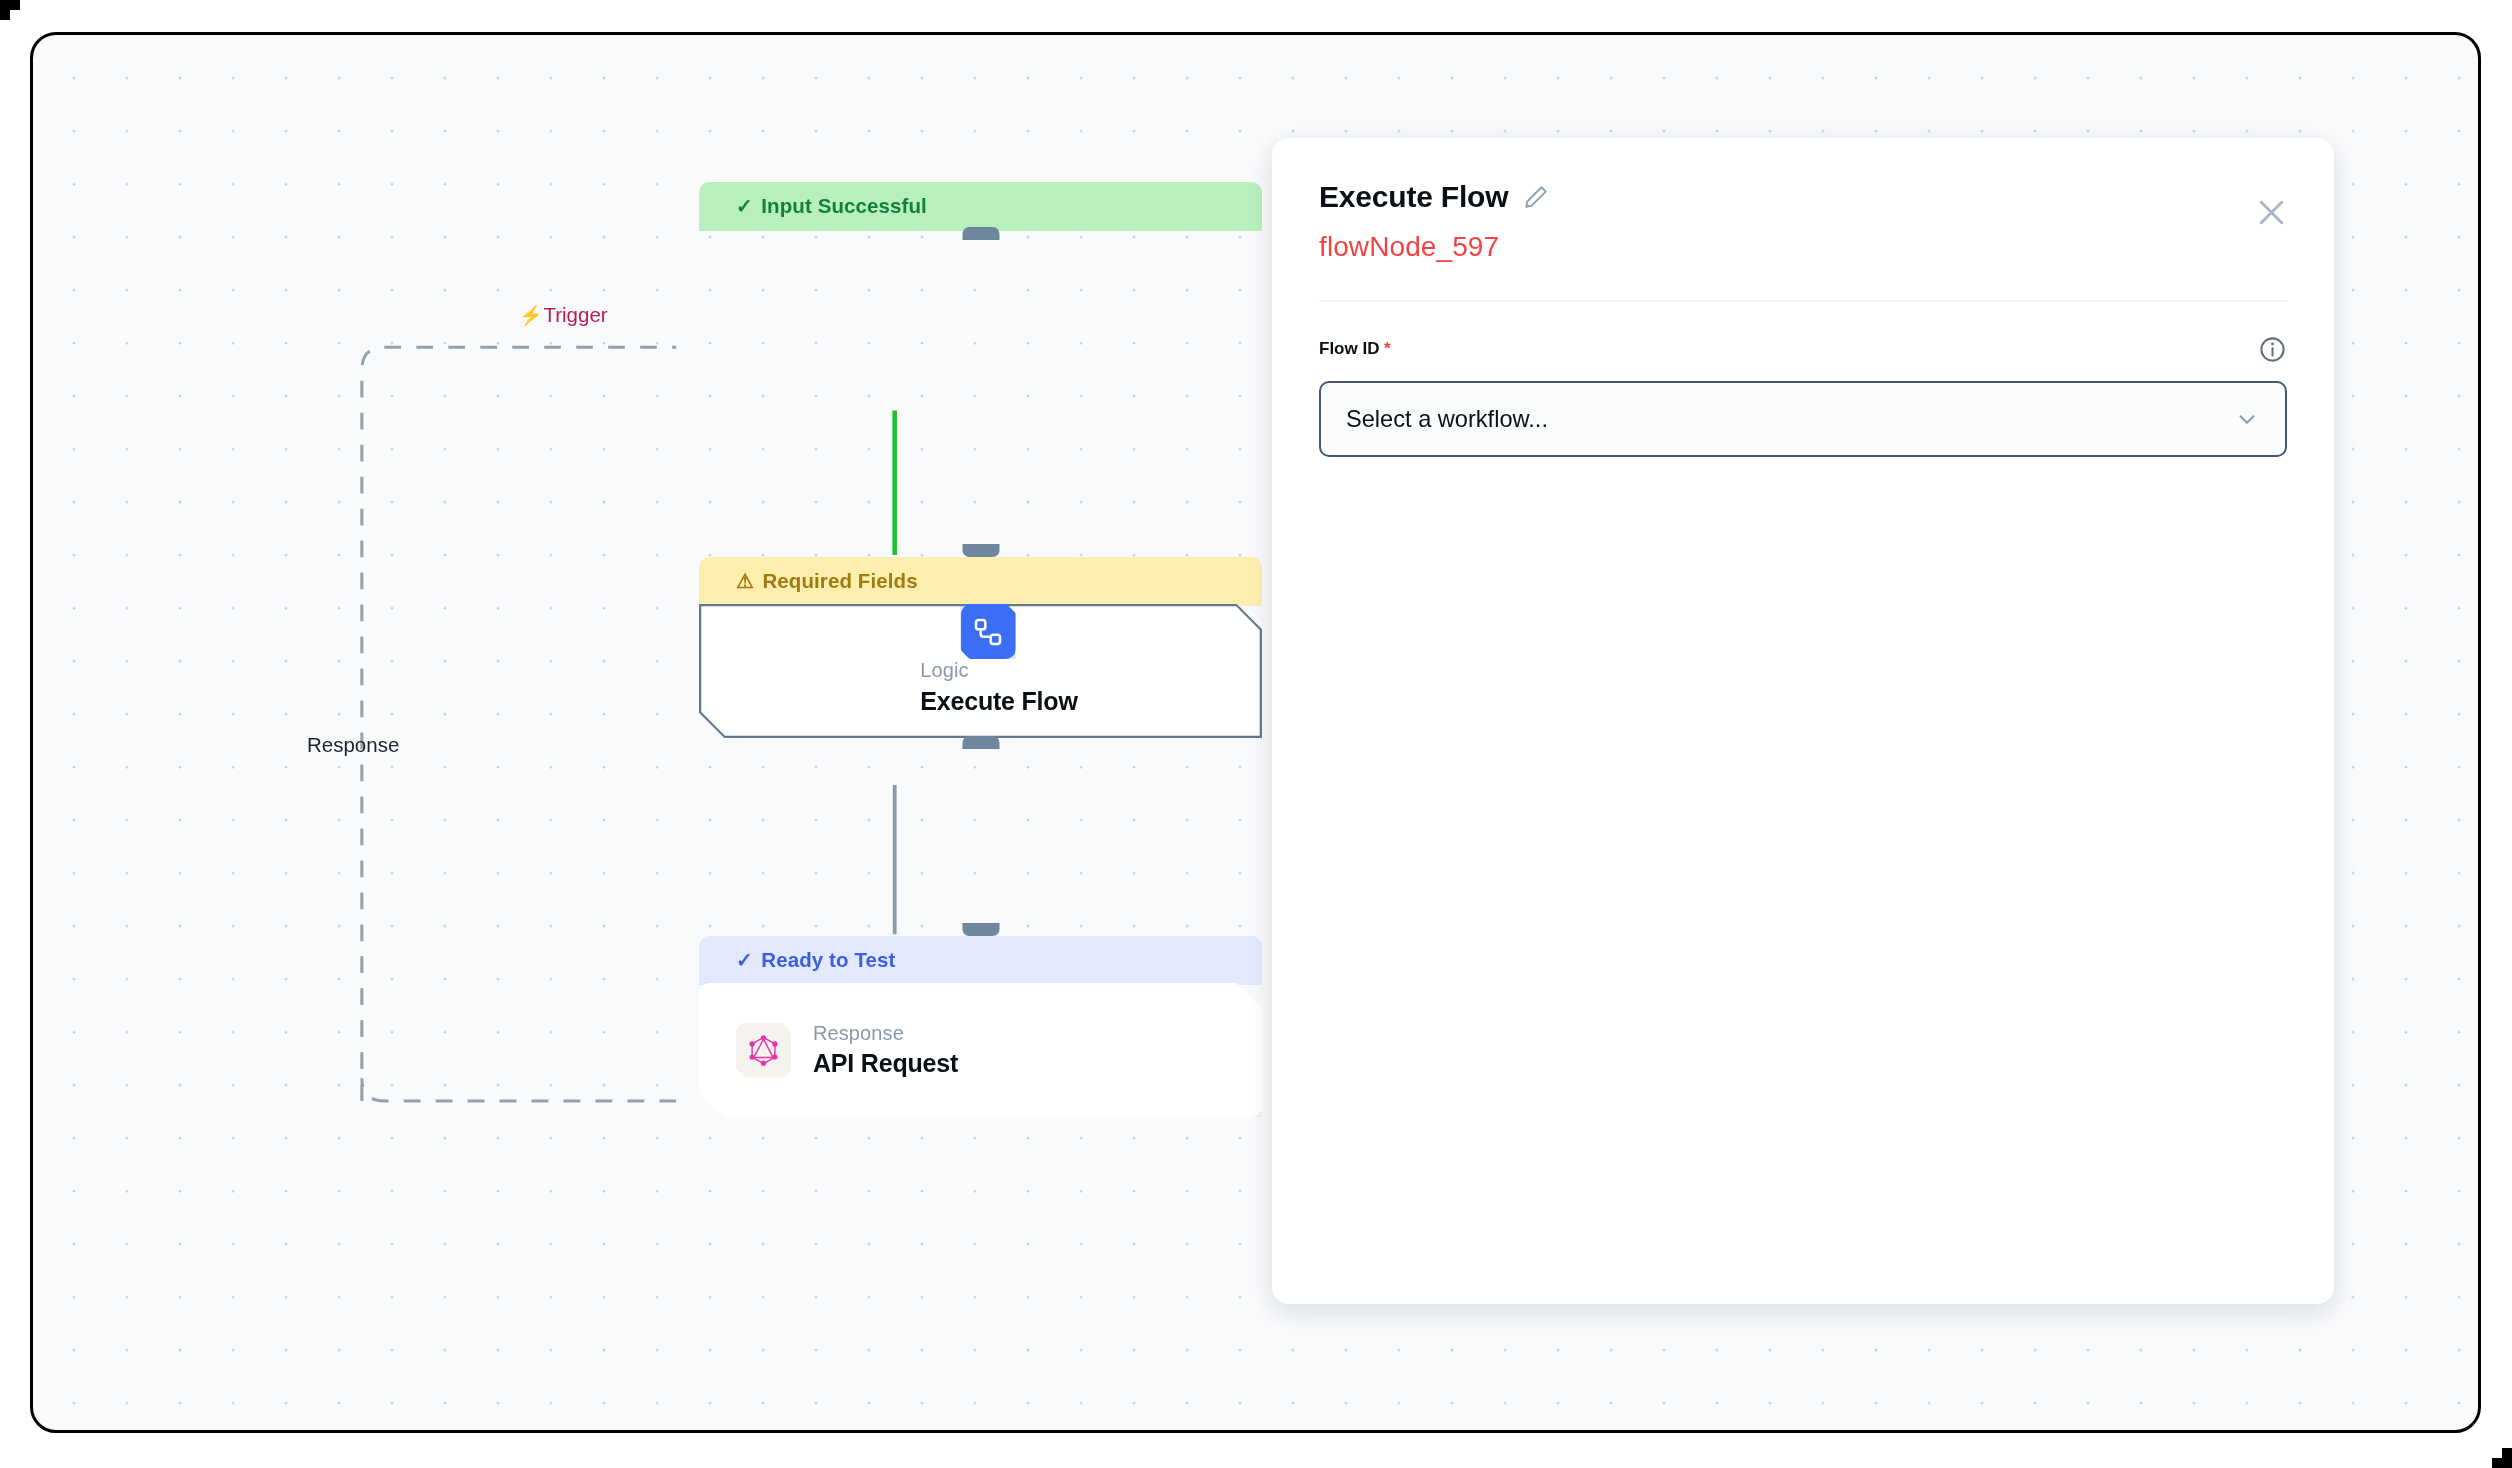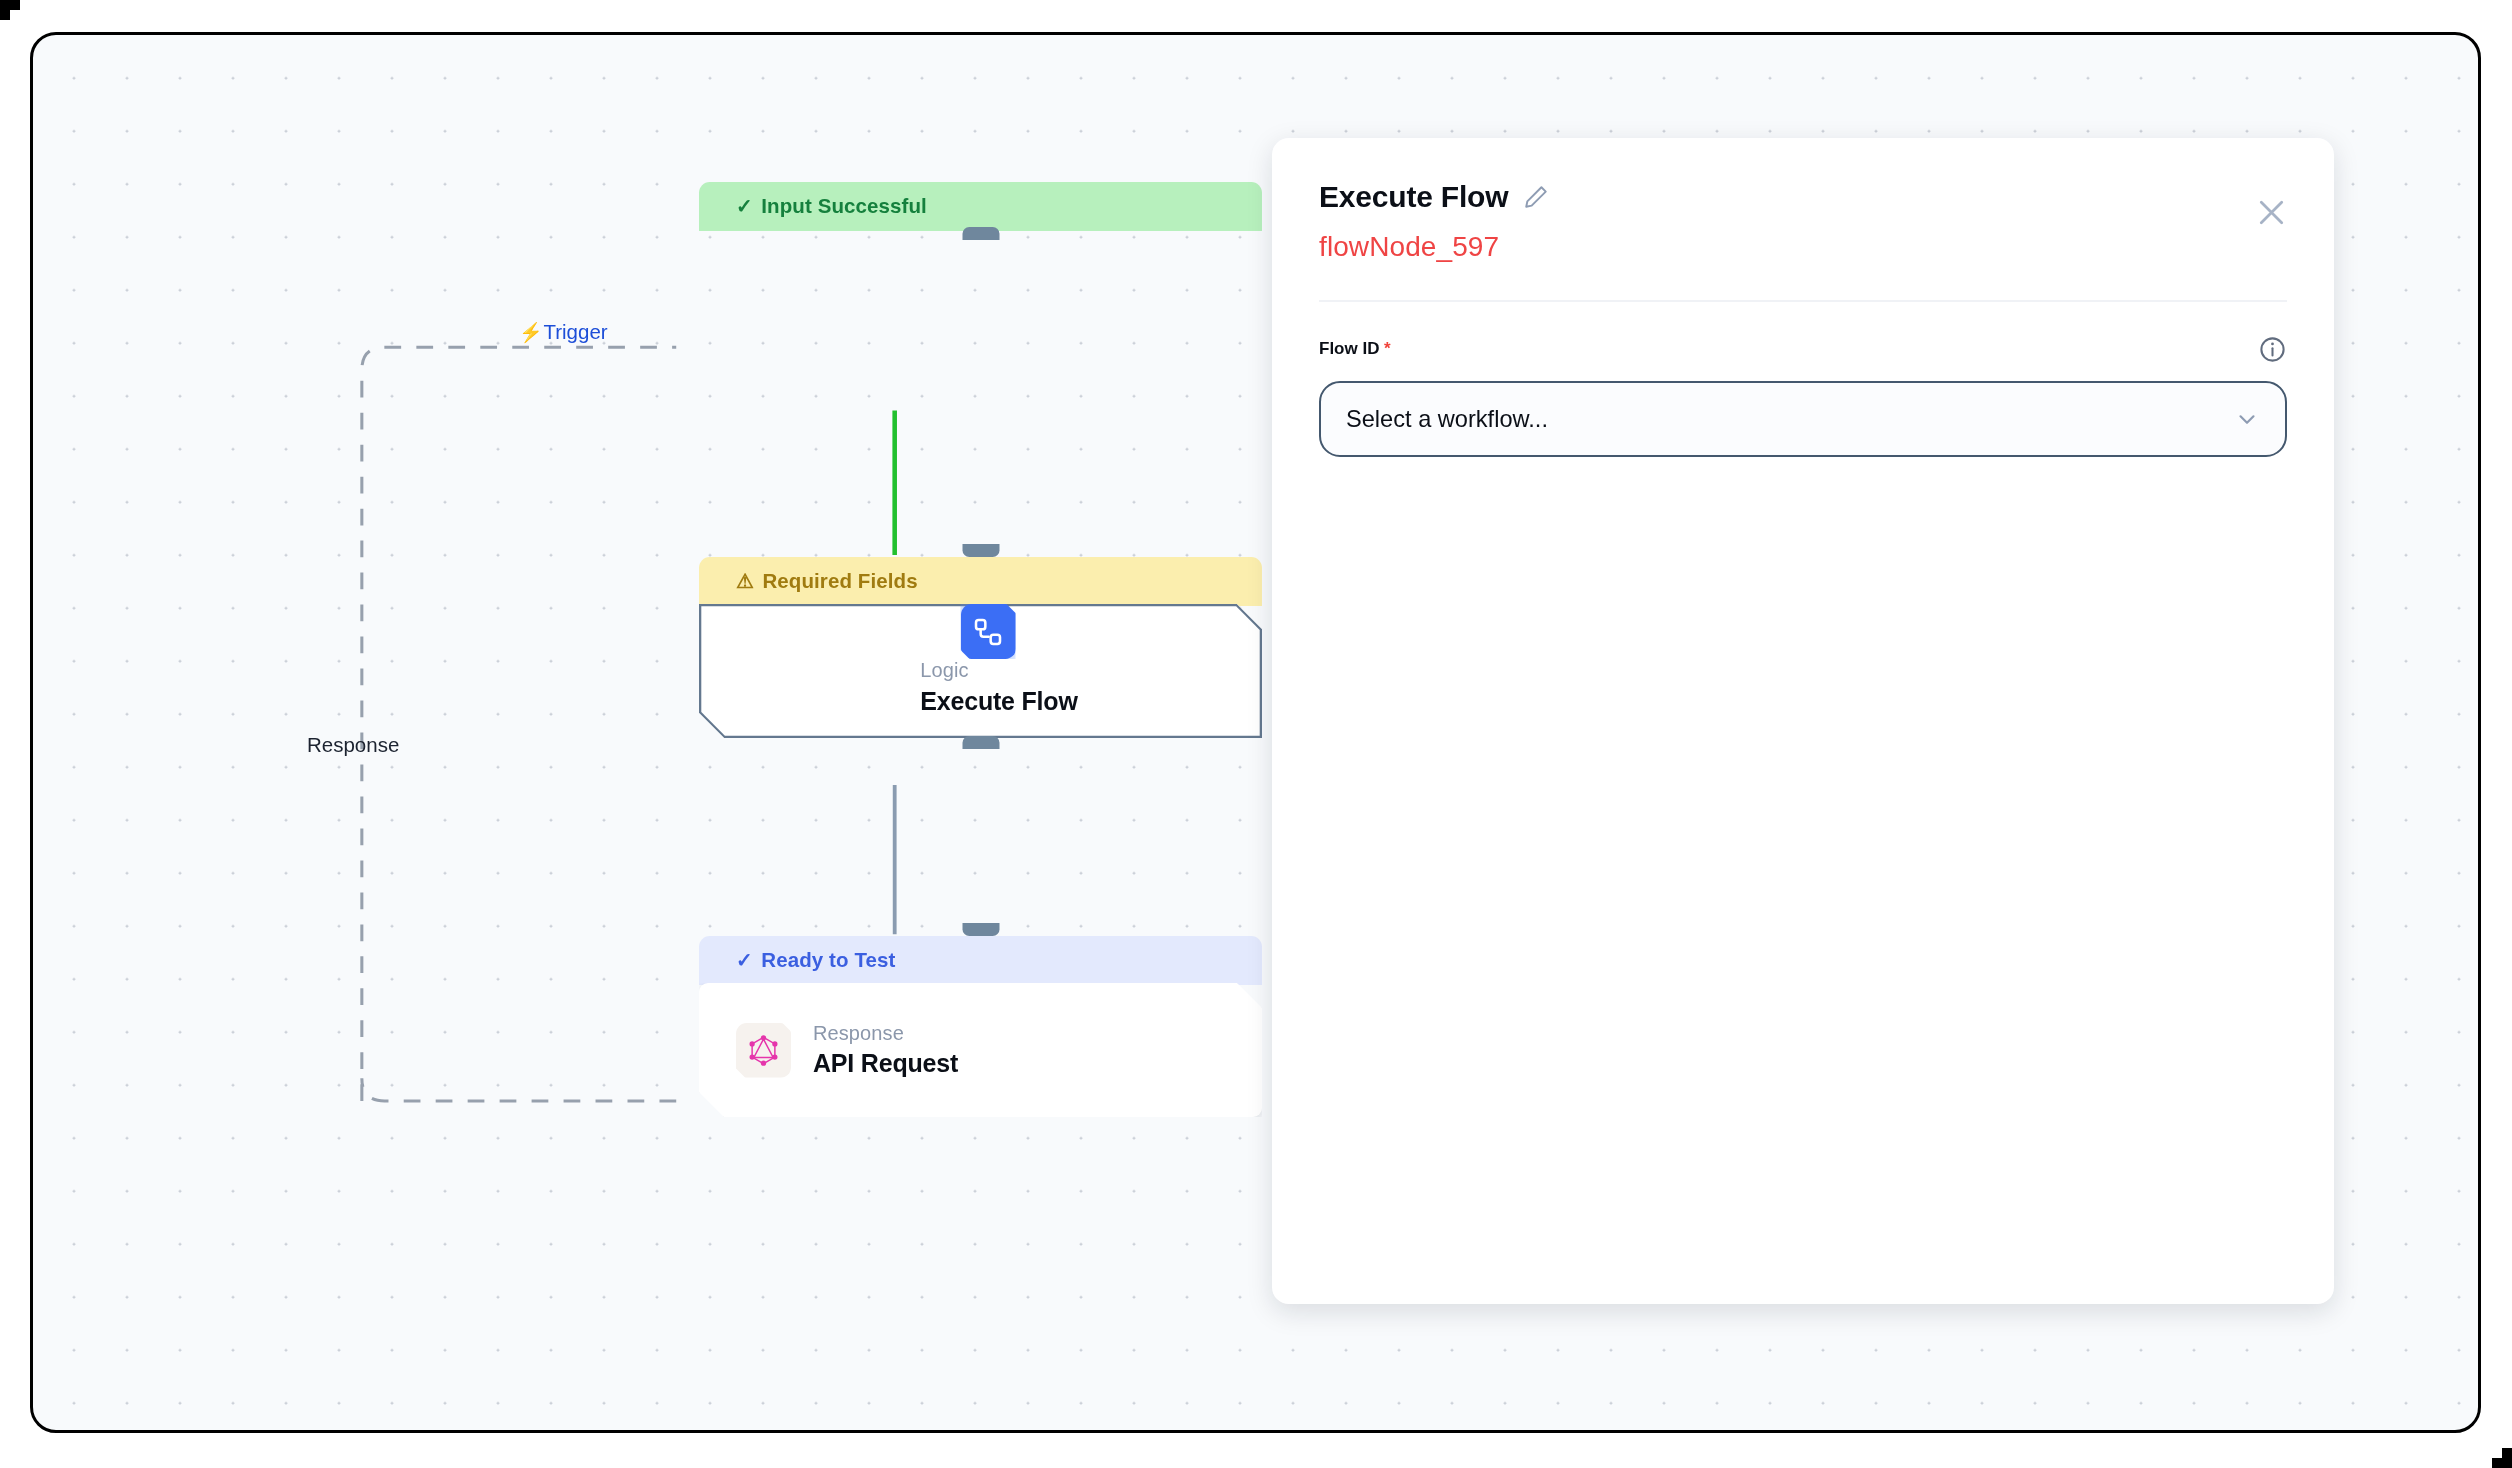--- a/index.html
+++ b/index.html
@@ -65,9 +65,9 @@
     z-index: 6;
   }
   .edge-label.trigger {
-    color: #1d4ed8;
+    color: #be185d;
     font-weight: 500;
-    left: 486px; top: 285px;
+    left: 486px; top: 268px;
   }
   .edge-label.trigger .bolt { margin-right: 0.8px; font-size: 19px; }
   .edge-label.response {

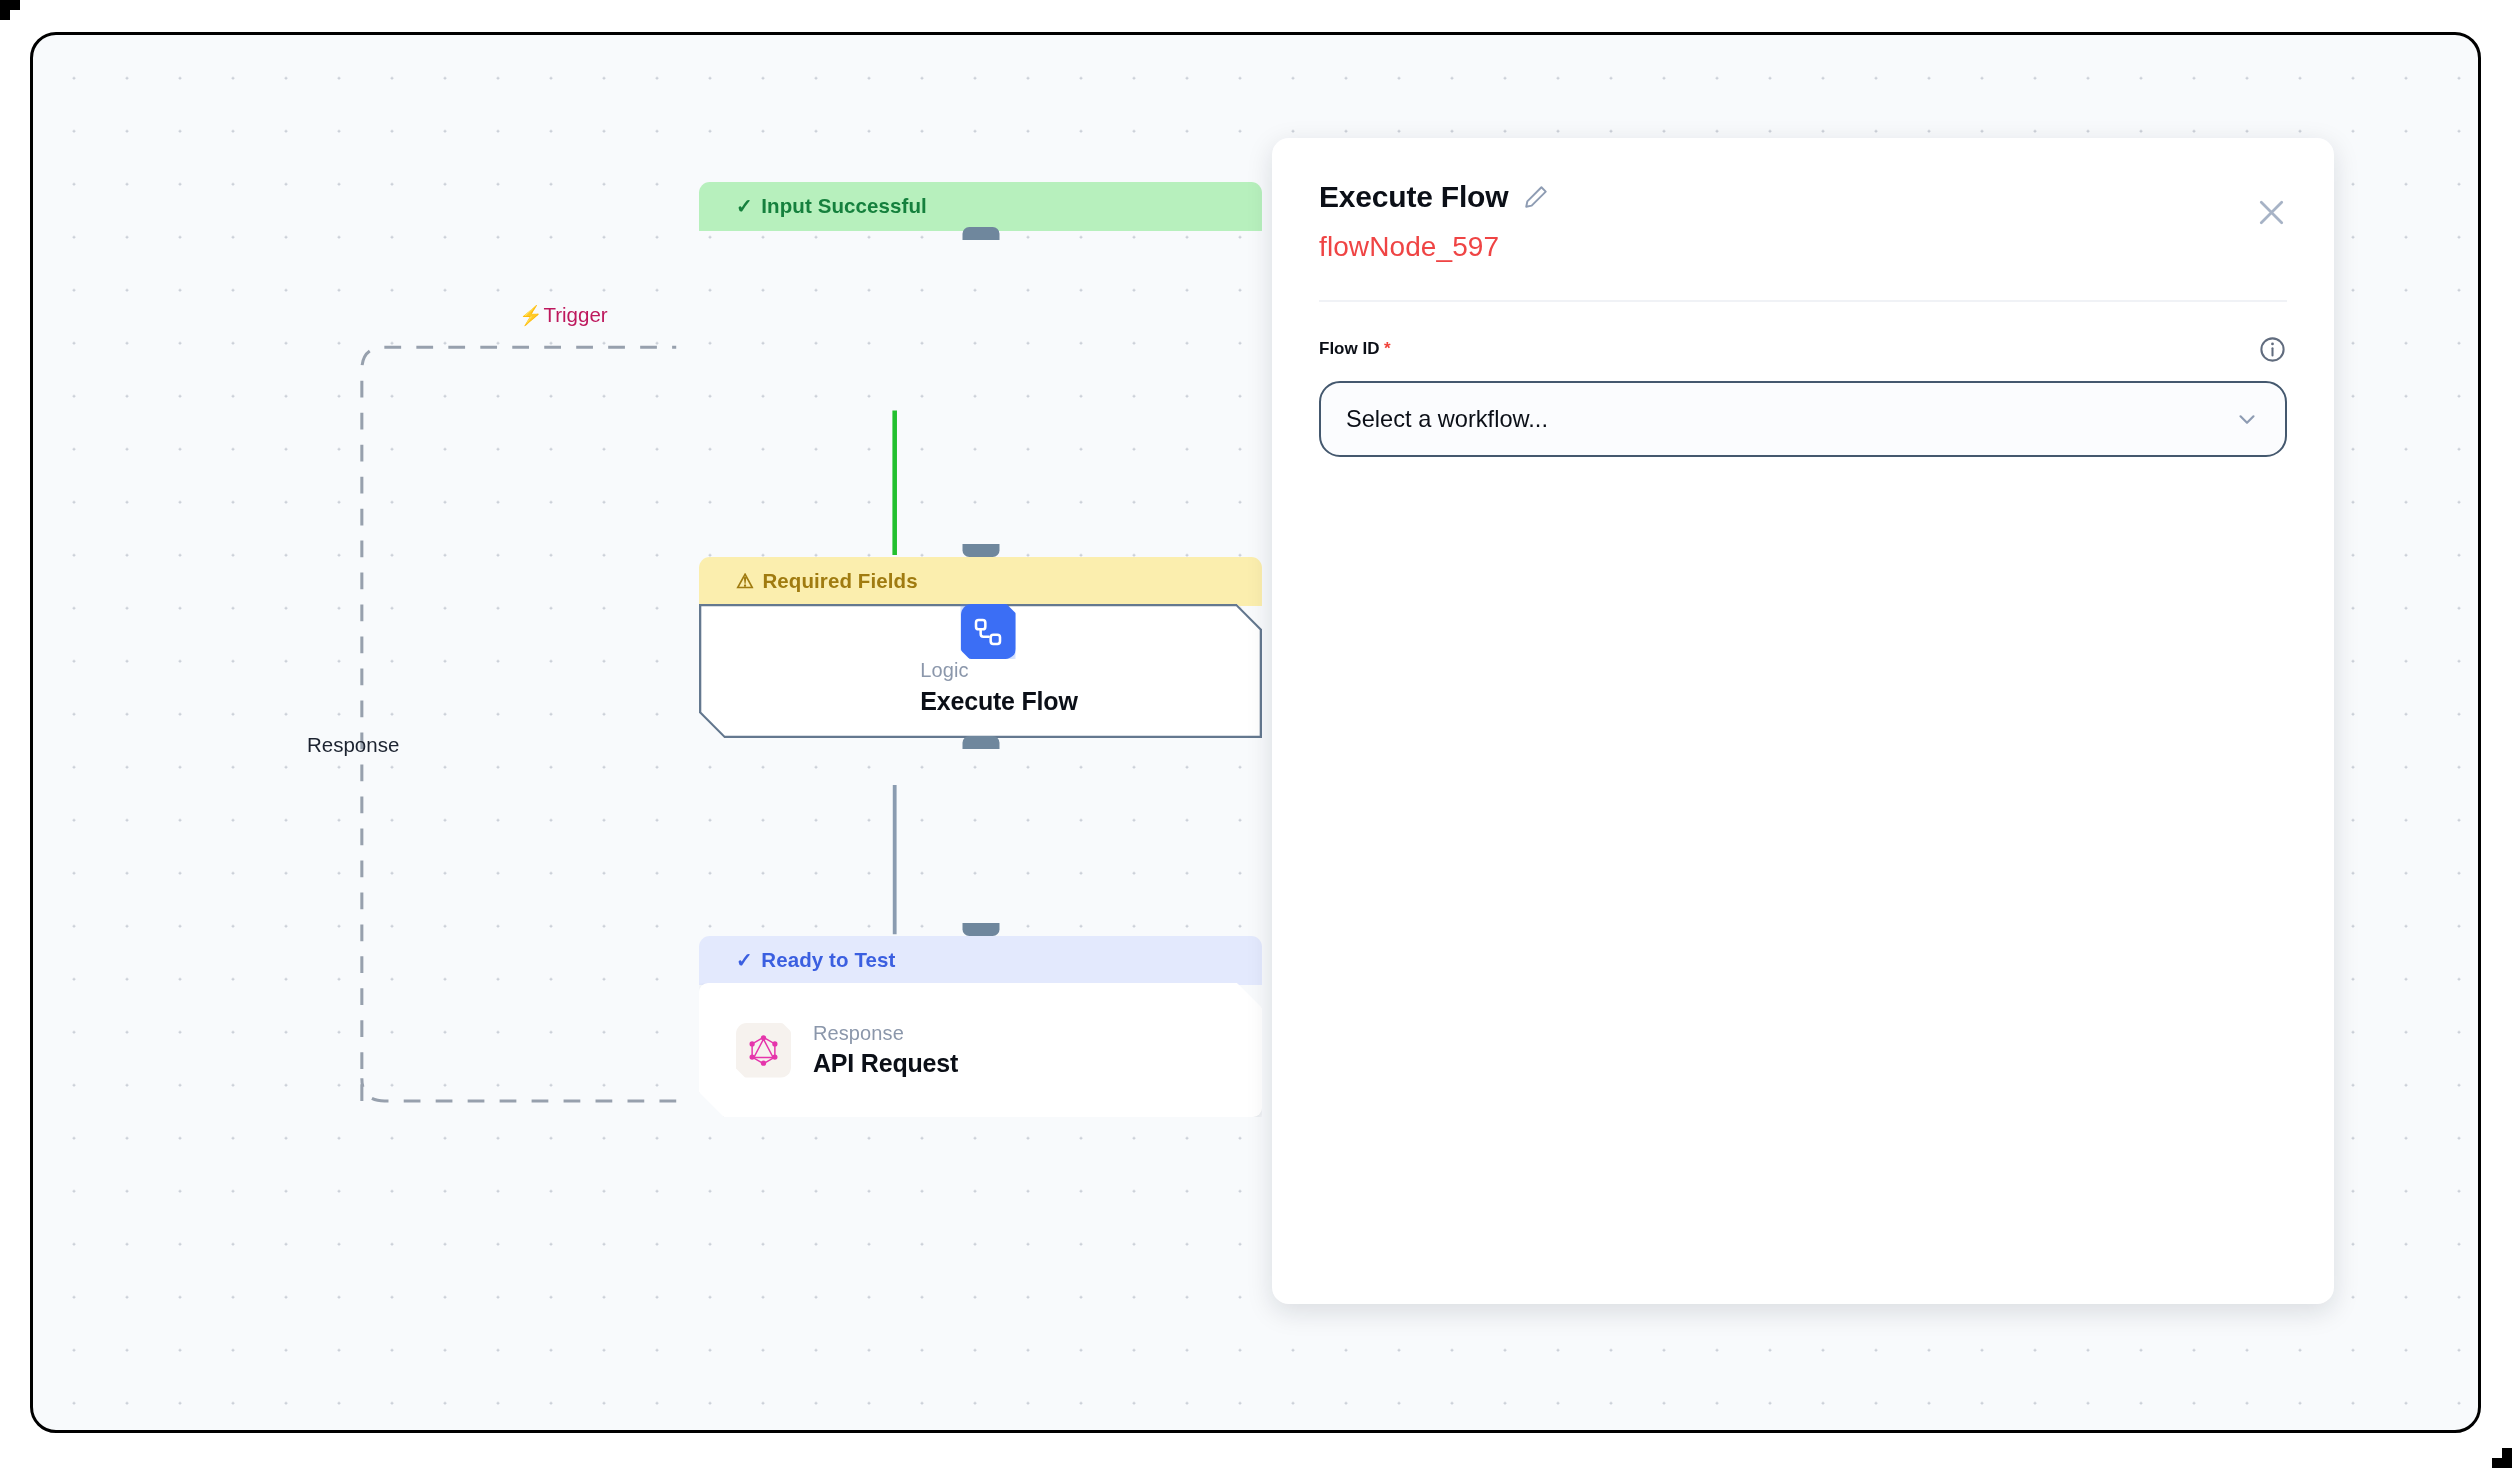--- a/index.html
+++ b/index.html
@@ -239,7 +239,7 @@
   .select-control {
     height: 76px;
     border: 2.3px solid #44586e;
-    border-radius: 21px;
+    border-radius: 10px;
     background: #fbfcfe;
     display: flex;
     align-items: center;

